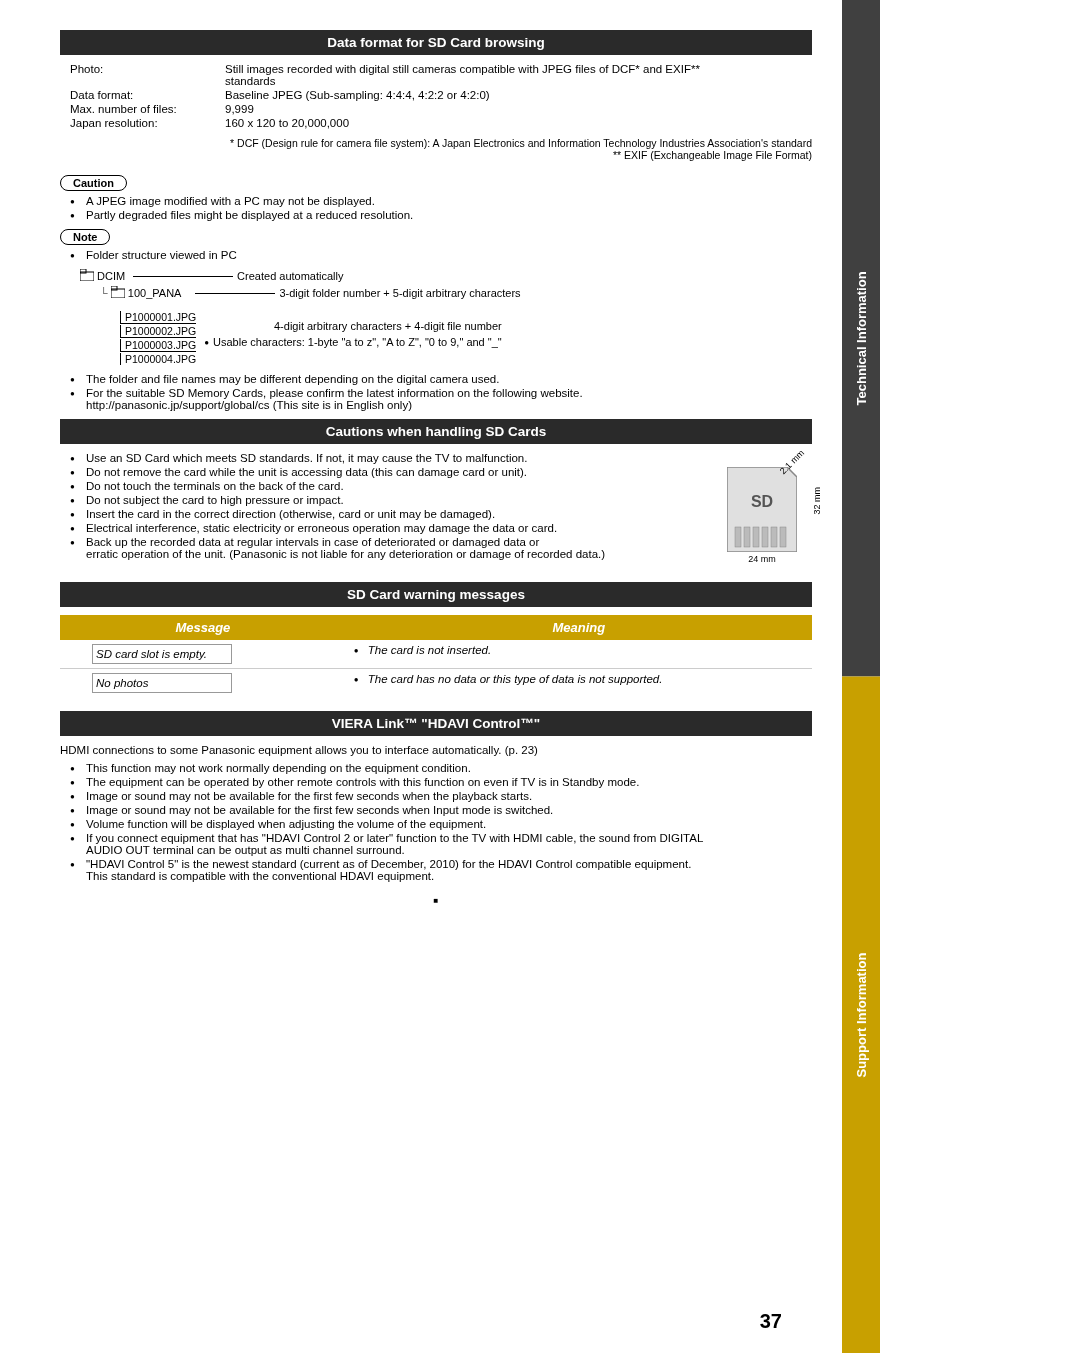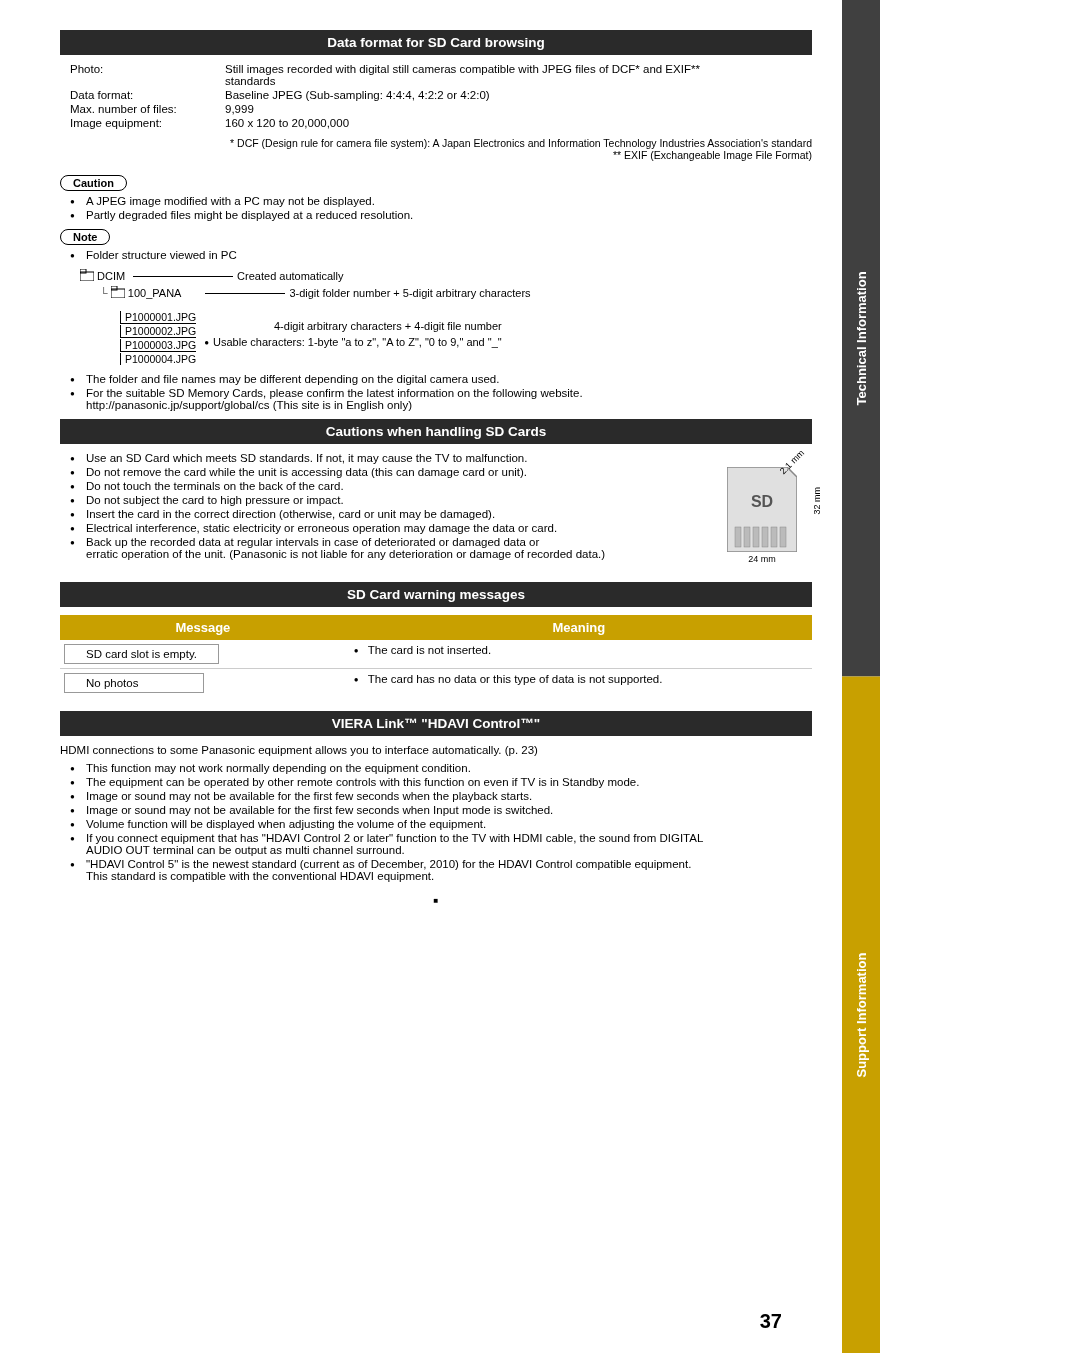--- a/index.html
+++ b/index.html
@@ -244,7 +244,7 @@
           <span class="info-value">9,999</span>
         </div>
         <div class="info-row">
-          <span class="info-label">Image equipment:</span>
+          <span class="info-label">Japan resolution:</span>
           <span class="info-value">160 x 120 to 20,000,000</span>
         </div>
       </div>

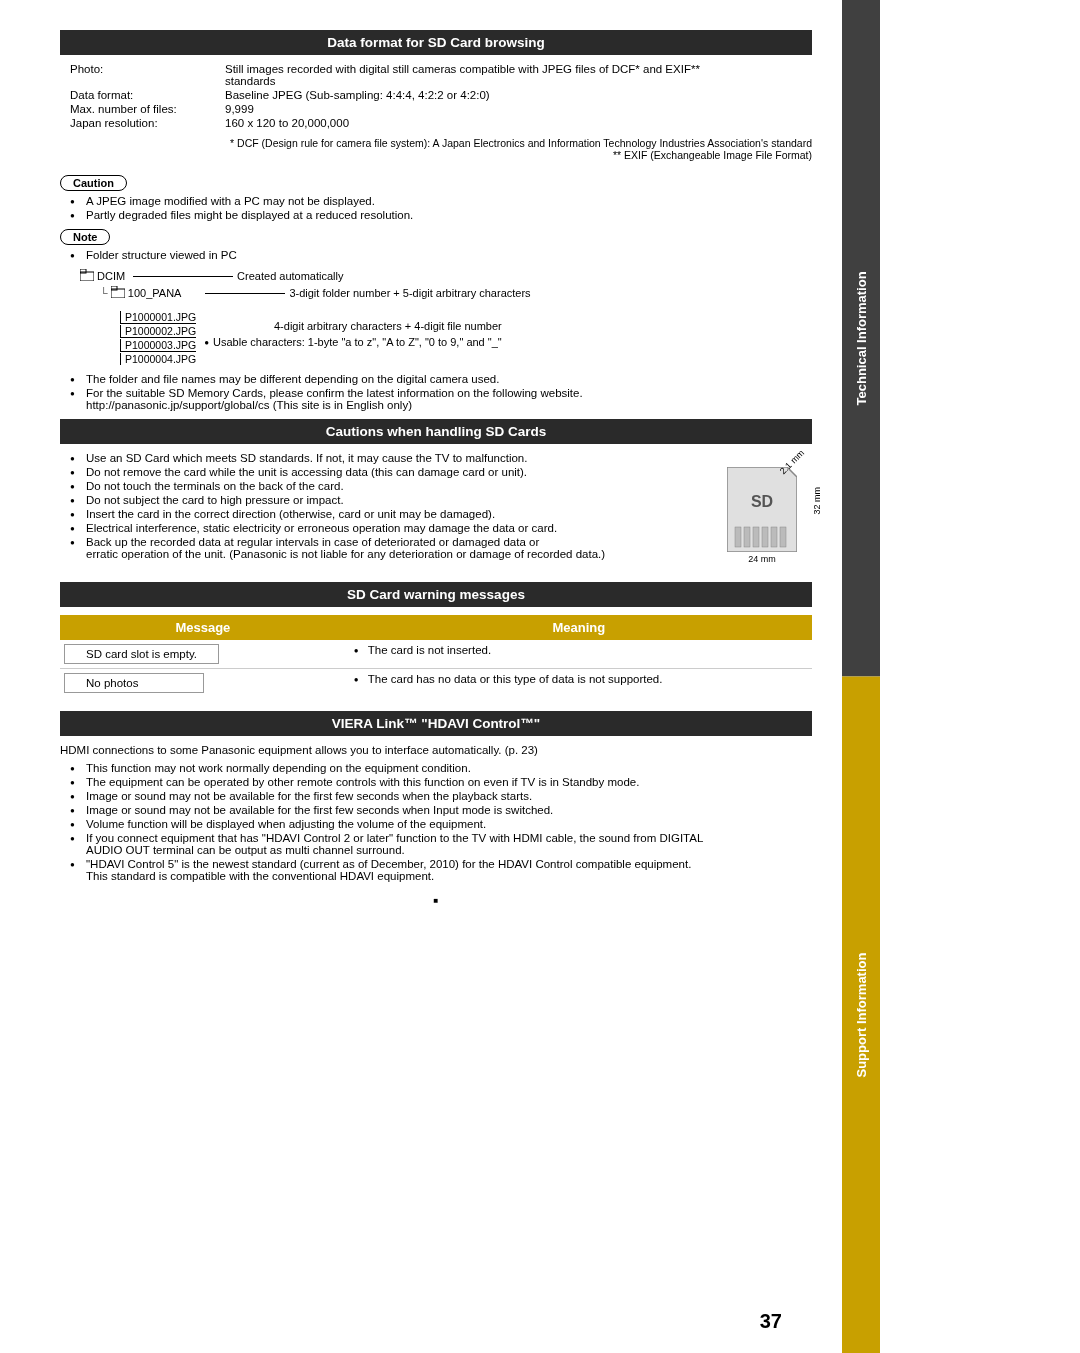--- a/index.html
+++ b/index.html
@@ -290,7 +290,7 @@
               <rect x="0" y="0" width="6" height="4" fill="none" stroke="#000" stroke-width="1"></rect>
             </svg>
         </span>
-        <span style="margin-right:20px;">100_PANA</span>
+        <span style="margin-right:10px;">100_PANA</span>
         <span style="display:inline-block;border-bottom:1px solid #000;width:80px;vertical-align:middle;margin:0 4px;"></span>
         <span>3-digit folder number + 5-digit arbitrary characters</span>
       </div>

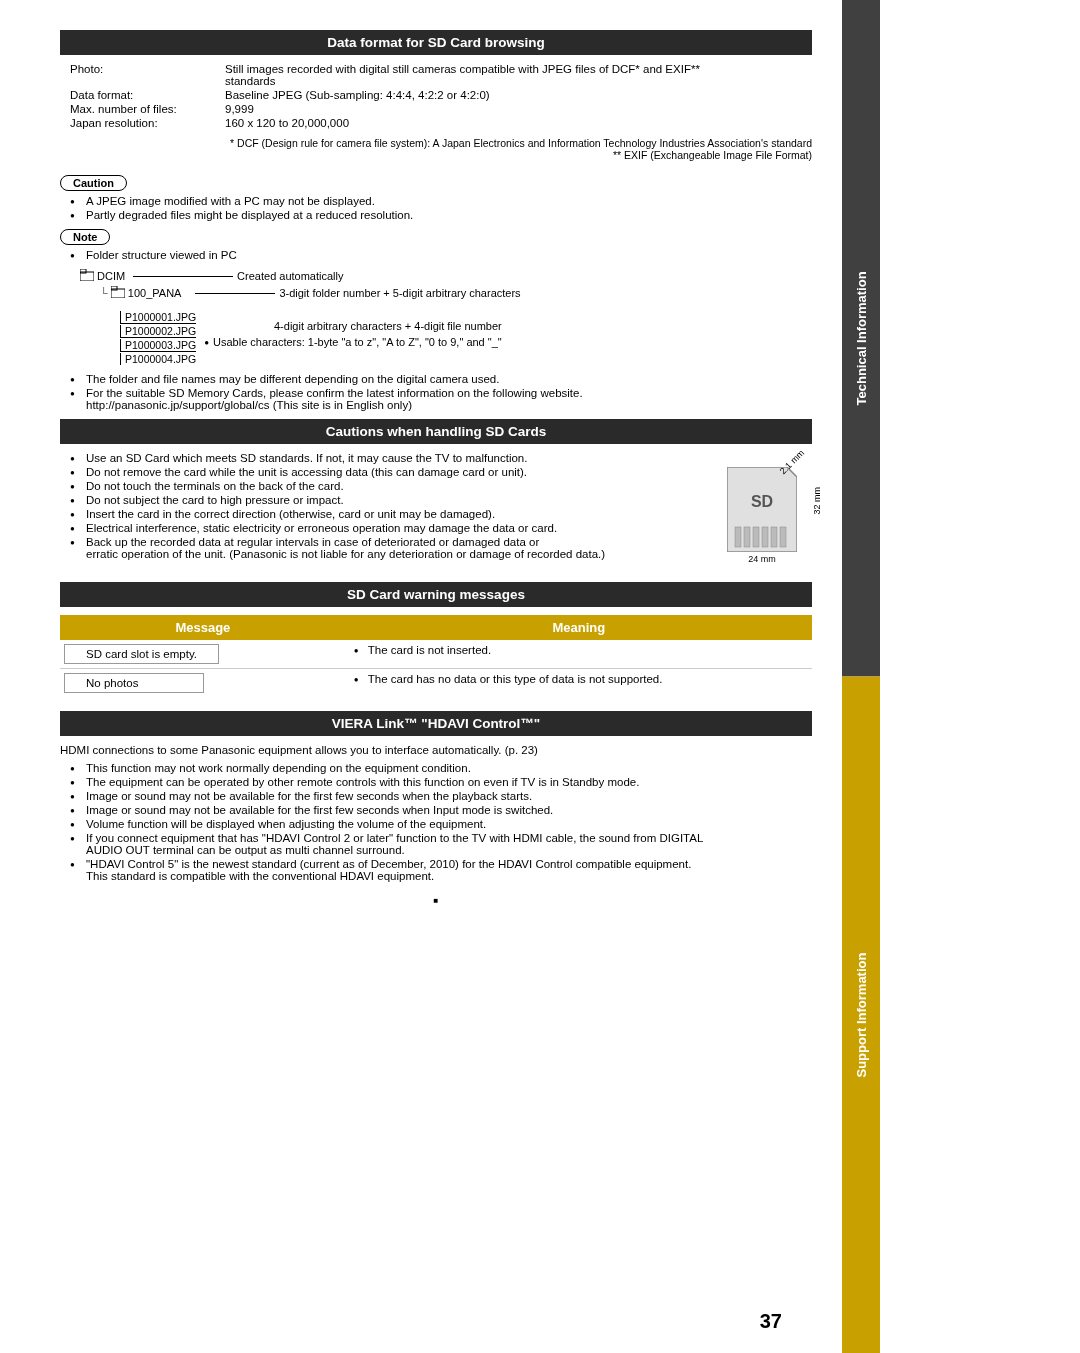--- a/index.html
+++ b/index.html
@@ -141,6 +141,7 @@
     .warning-table {
       width: 100%;
       border-collapse: collapse;
+      font-style: italic;
     }
     .warning-table th {
       background: #c8a000;

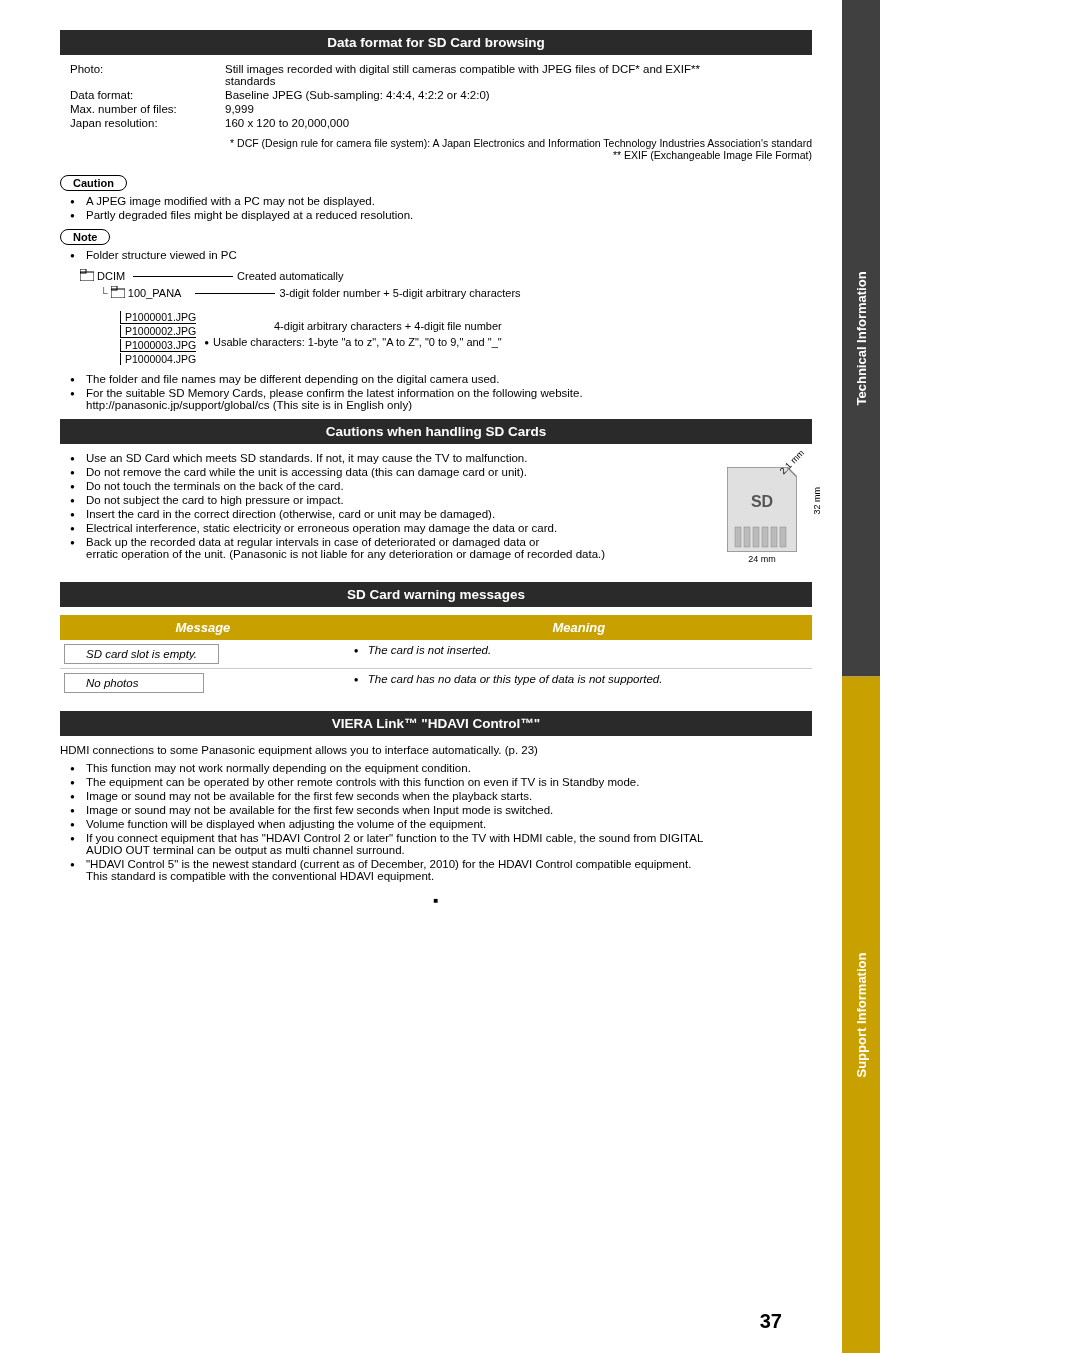--- a/index.html
+++ b/index.html
@@ -164,11 +164,12 @@
     }
     .message-box {
       border: 1px solid #999;
-      padding: 3px 21px;
+      padding: 3px 3px;
       display: inline-block;
       font-size: 11.5px;
       background: #fff;
       min-width: 140px;
+      margin-left: 28px;
     }
     .meaning-bullet {
       list-style: none;

